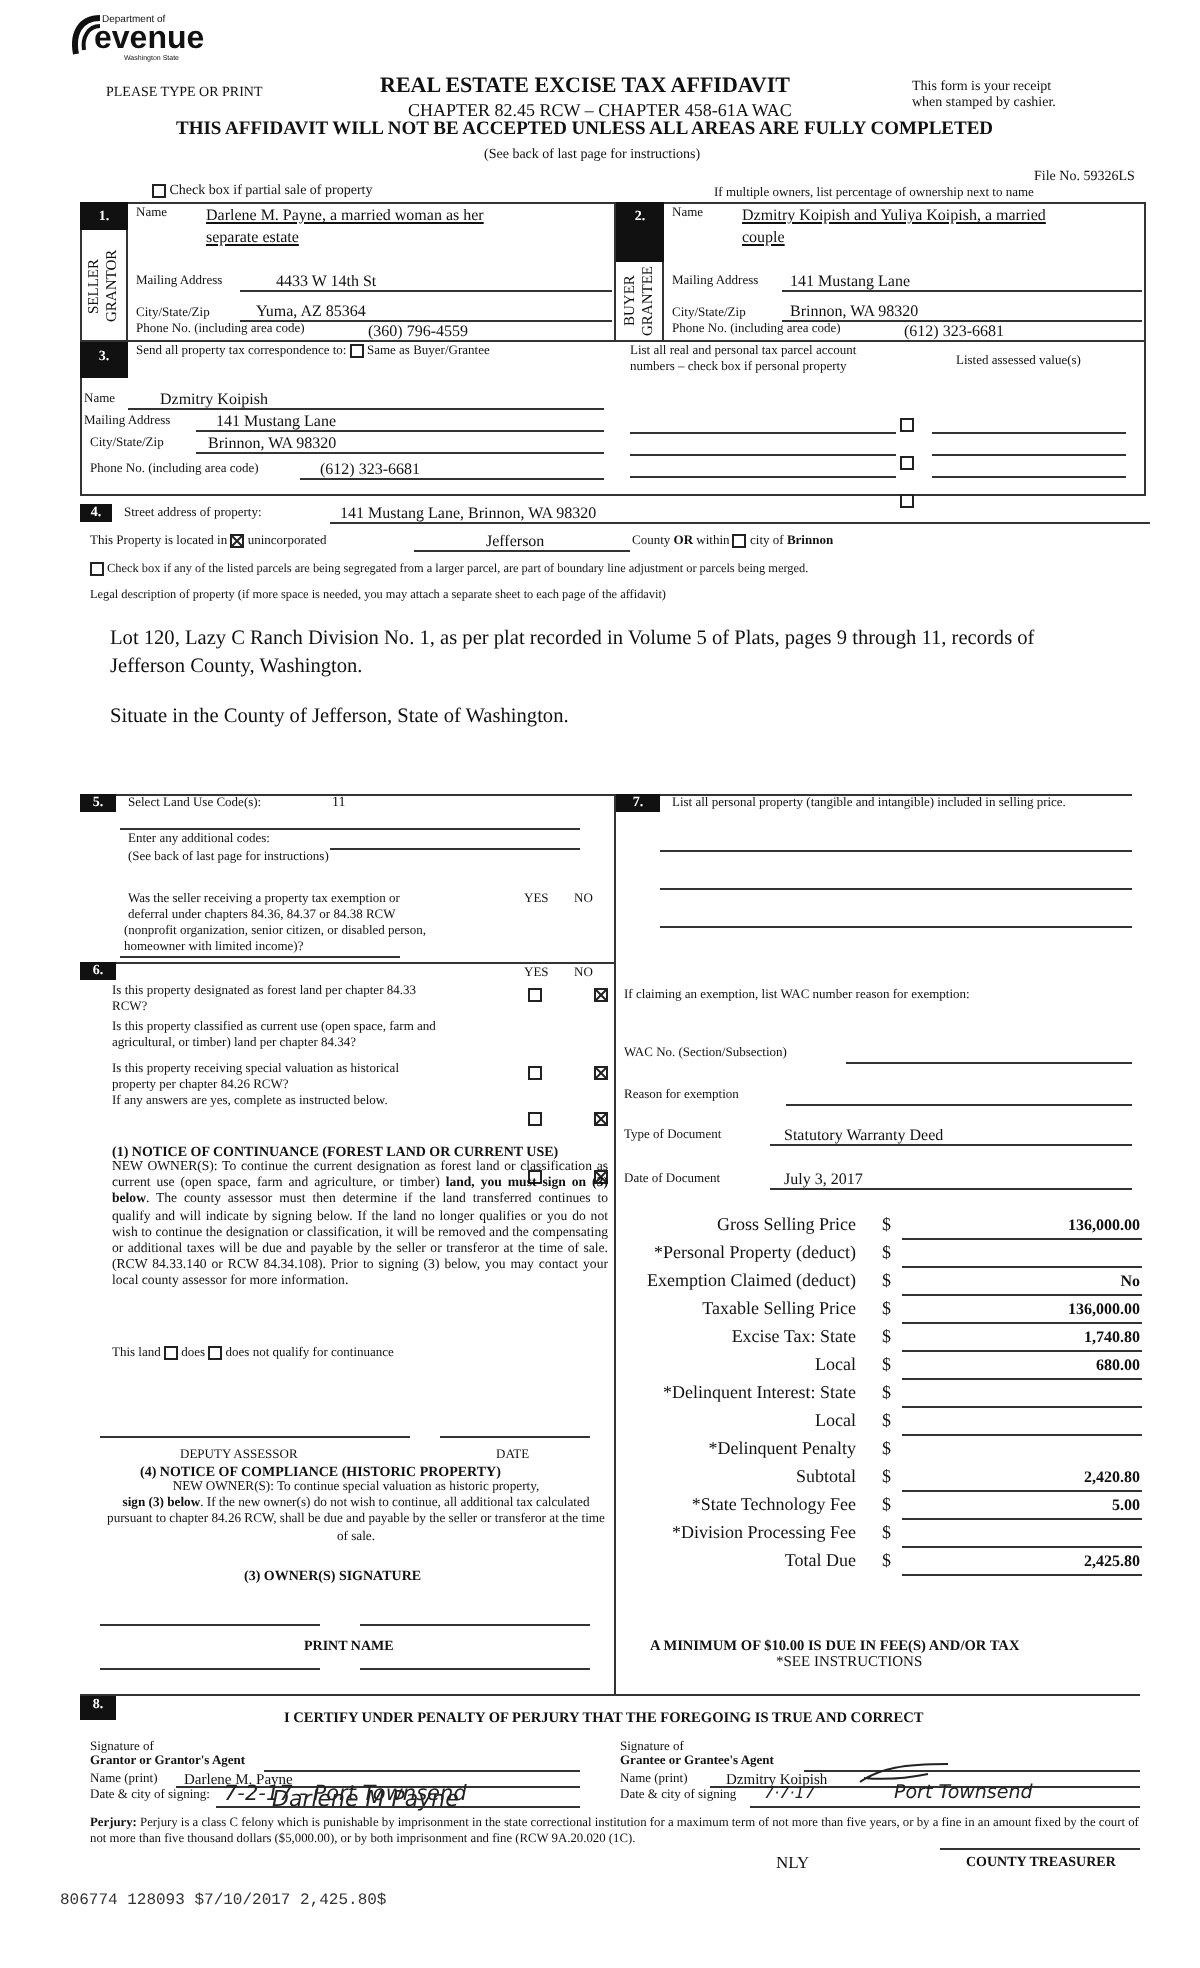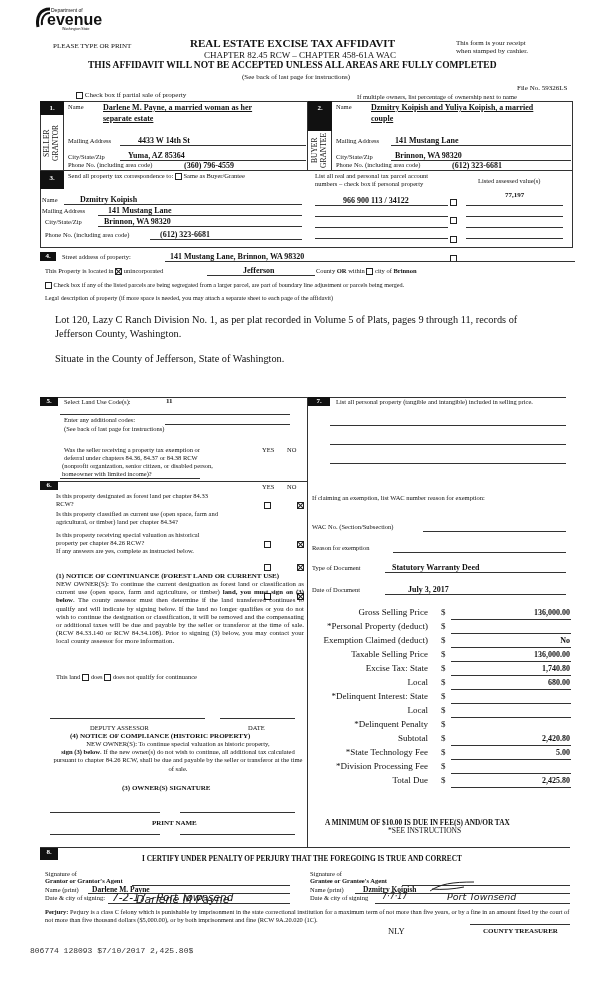--- a/index.html
+++ b/index.html
@@ -16,7 +16,7 @@
   .box.x::before { transform: rotate(45deg); }
   .box.x::after { transform: rotate(-45deg); }
   .secnum { position: absolute; background: #111; color: #fff; font-weight: bold; font-size: 7px; text-align: center; }
-  .val { font-weight: bold; font-size: 8px; }
+  .val { font-weight: normal; font-size: 8px; }
   .lbl { font-size: 6.5px; }
   .vert { position: absolute; writing-mode: vertical-rl; transform: rotate(180deg); font-size: 7.5px; text-align: center; line-height: 9px; }
   .hand { font-family: "DejaVu Sans", sans-serif; font-style: italic; font-size: 10px; color: #222; }

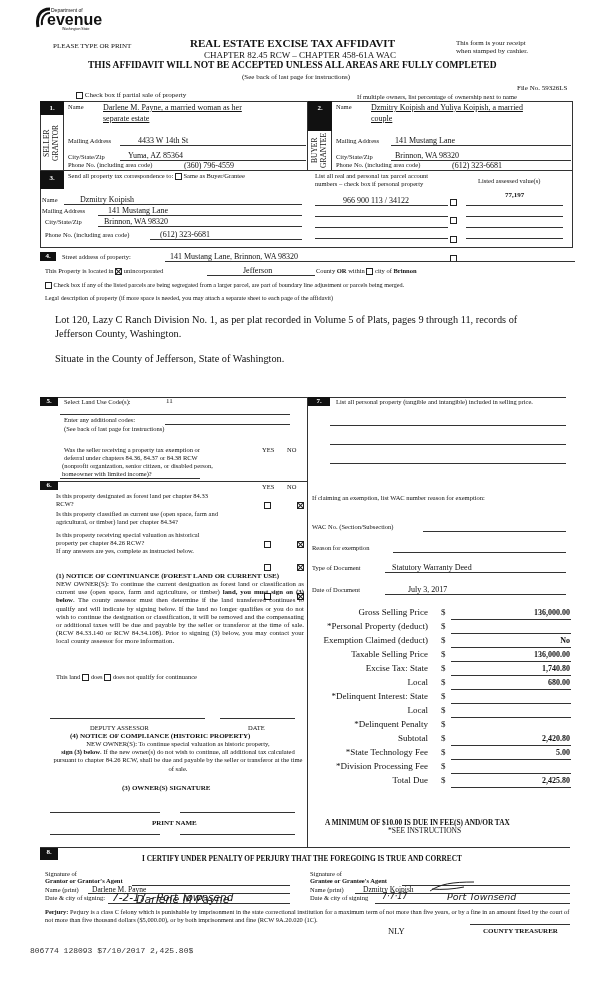--- a/index.html
+++ b/index.html
@@ -125,13 +125,6 @@
 
 <div>
   <div>
-    <div class="abs val" style="left:343px;top:196px;">966 900 113 / 34122</div>
-    <div class="line" style="left:315px;top:205px;width:133px;"></div>
-    <span class="box abs" style="left:450px;top:198px;"></span>
-    <div class="abs" style="left:505px;top:191px;font-size:7px;font-weight:bold;">77,197</div>
-    <div class="line" style="left:466px;top:205px;width:97px;"></div>
-  </div>
-  <div>
     <div class="line" style="left:315px;top:216px;width:133px;"></div>
     <span class="box abs" style="left:450px;top:208px;"></span>
     <div class="line" style="left:466px;top:216px;width:97px;"></div>

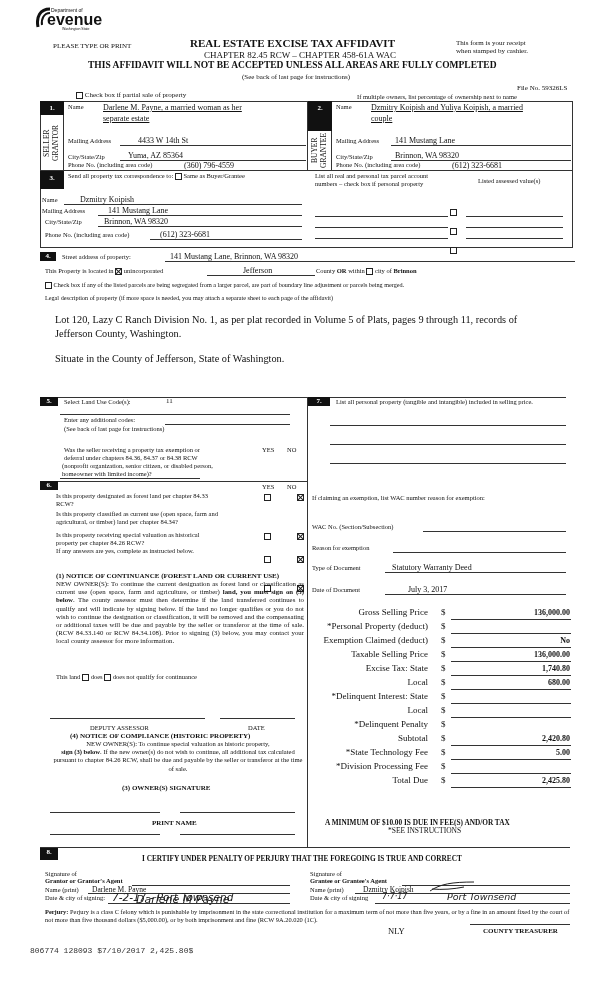--- a/index.html
+++ b/index.html
@@ -261,7 +261,7 @@
 <div class="abs val" style="left:392px;top:563px;">Statutory Warranty Deed</div>
 <div class="line" style="left:385px;top:572px;width:181px;"></div>
 <div class="abs lbl" style="left:312px;top:586px;">Date of Document</div>
-<div class="abs val" style="left:392px;top:585px;margin-left:16px;">July 3, 2017</div>
+<div class="abs val" style="left:392px;top:585px;">July 3, 2017</div>
 <div class="line" style="left:385px;top:594px;width:181px;"></div>
 
 <div>

